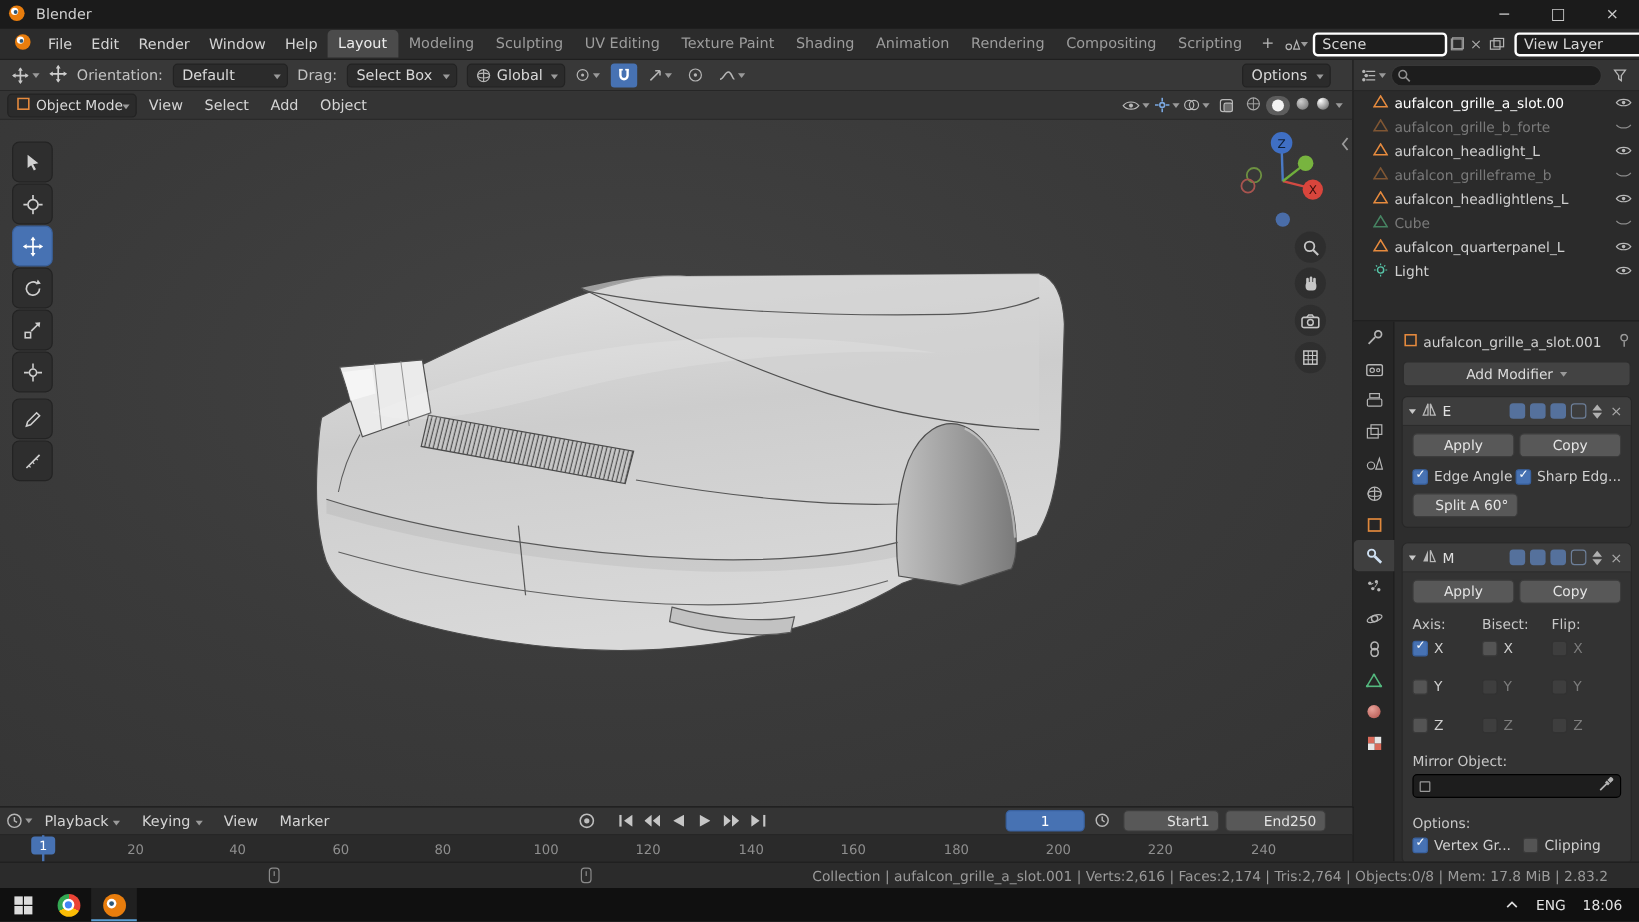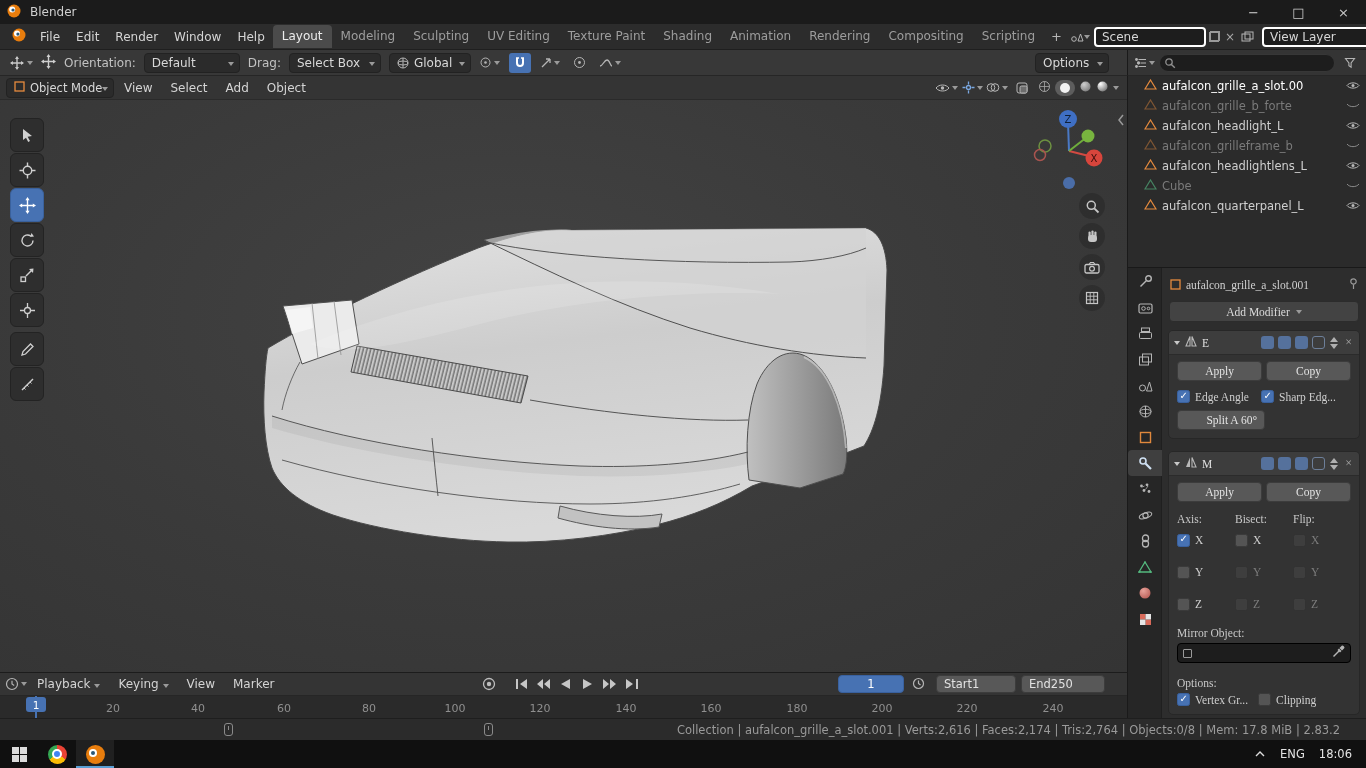--- a/index.html
+++ b/index.html
@@ -592,6 +592,17 @@
             <circle cx="7" cy="4.5" r="1.5" fill="#b8b8b8"></circle>
           </svg></span>
     </div>
+    <div class="orow">
+      <span><svg width="13" height="12">
+            <circle cx="6.5" cy="6" r="2.6" fill="none" stroke="#57c5a8" stroke-width="1.2"></circle>
+            <path d="M6.5,0.5 V2 M6.5,10 V11.5 M1,6 H2.5 M10.5,6 H12 M2.6,2.1 l1,1 M10.4,2.1 l-1,1" stroke="#57c5a8" stroke-width="1"></path>
+          </svg></span>
+      <span class="lbl">Light</span>
+      <span class="eye"><svg width="14" height="9">
+            <path d="M1,4.5 C3.5,1 10.5,1 13,4.5 C10.5,8 3.5,8 1,4.5 Z" fill="none" stroke="#b8b8b8"></path>
+            <circle cx="7" cy="4.5" r="1.5" fill="#b8b8b8"></circle>
+          </svg></span>
+    </div>
   </div>
 
   <div id="properties">

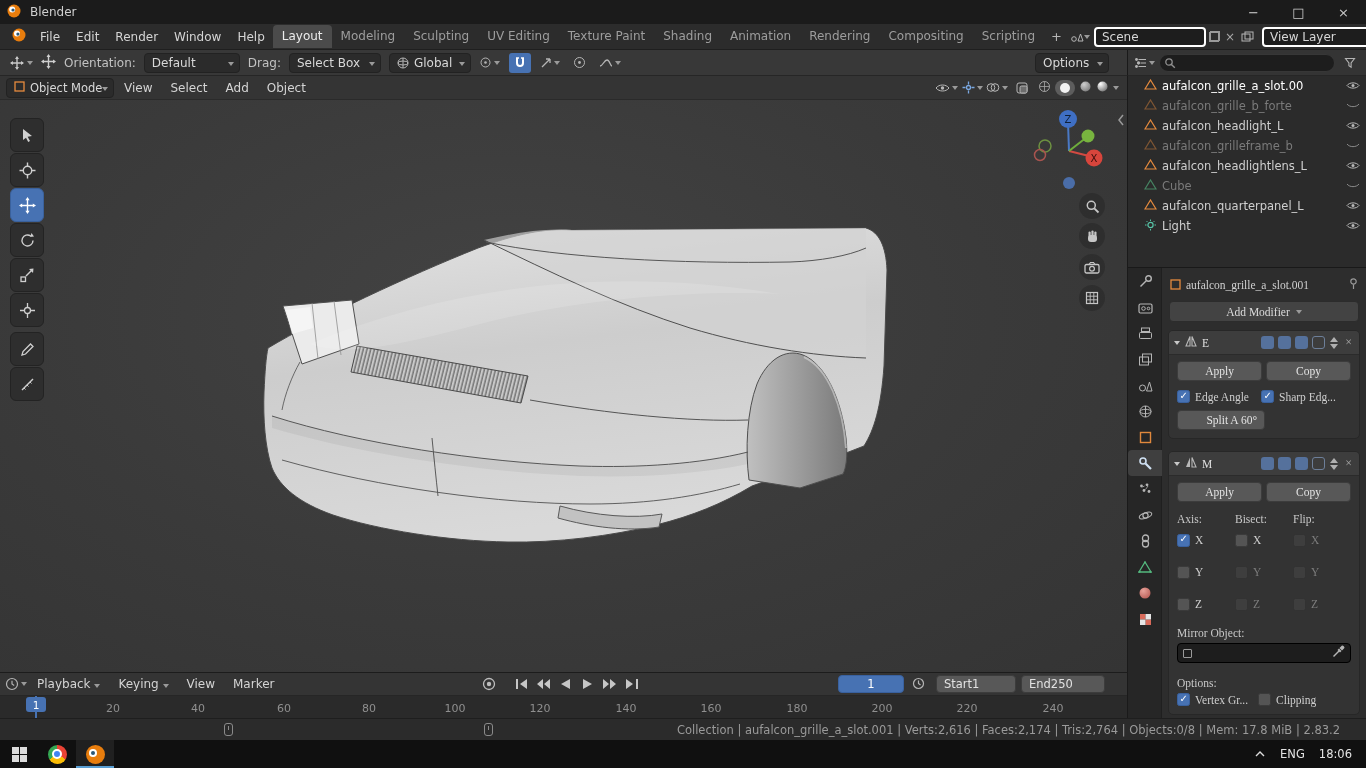--- a/index.html
+++ b/index.html
@@ -75,7 +75,7 @@
   #ptabs { position:absolute; left:0; top:0; width:34px; height:100%; background:#262626; border-right:1px solid #1f1f1f; }
   .ptab { width:34px; height:26px; display:flex; align-items:center; justify-content:center; }
   .ptab.active { background:#3f3f3f; border-radius:4px 0 0 4px; }
-  #pcontent { position:absolute; left:34px; top:0; width:204px; height:100%; padding-top:5px;font-family:Liberation Serif, serif; }
+  #pcontent { position:absolute; left:34px; top:0; width:204px; height:100%; padding-top:5px; }
   .bcrow { height:24px; display:flex; align-items:center; gap:5px; padding:0 8px; color:#d0d0d0; font-size:11.5px; }
   .addmod { margin:4px 7px 0; height:21px; background:#434343; border:1px solid #2c2c2c; border-radius:4px; display:flex; align-items:center; justify-content:center; color:#dcdcdc; font-size:11.5px; }
   .mod { background:#333333; border:1px solid #272727; border-radius:5px; margin:8px 6px 0; }

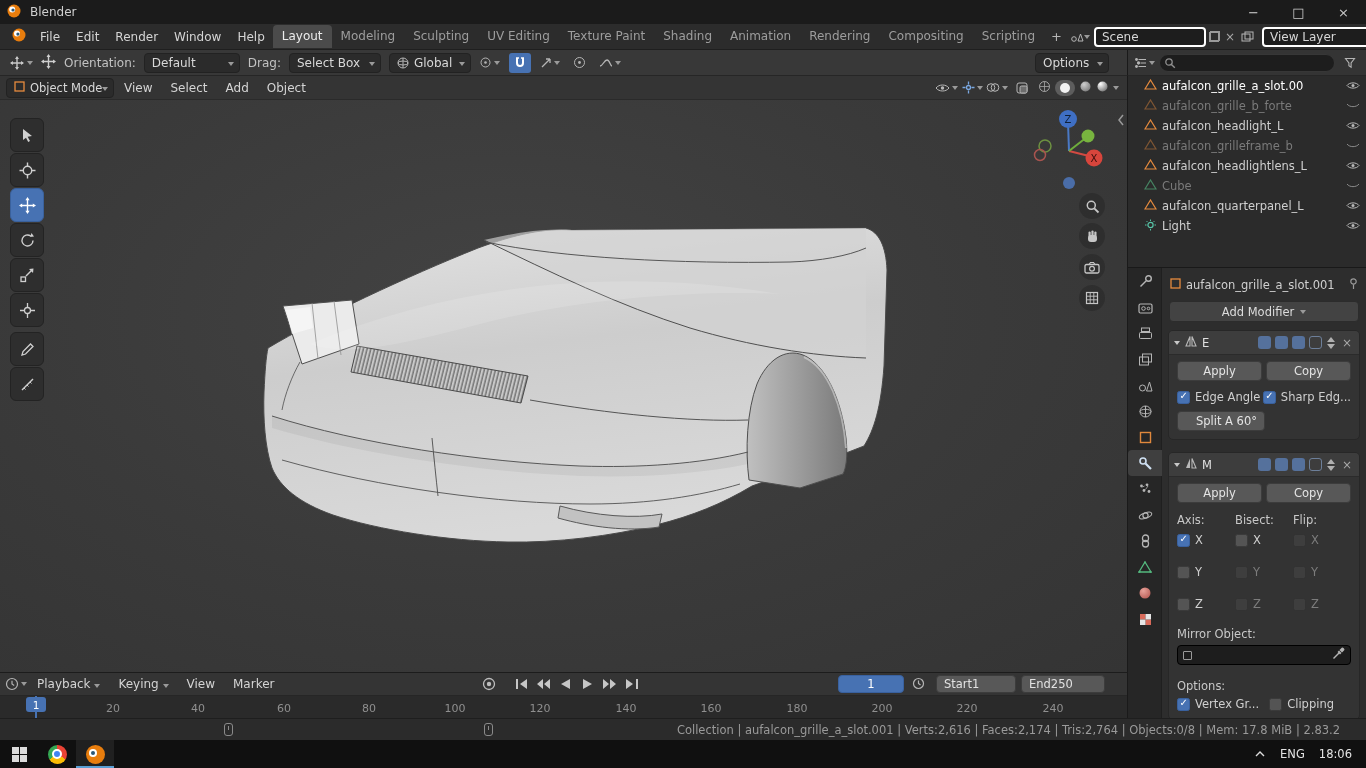--- a/index.html
+++ b/index.html
@@ -106,7 +106,7 @@
   #tlhead .transport { position:absolute; left:480px; top:2px; display:flex; align-items:center; gap:5px; }
   .tbtn { width:17px; height:17px; display:flex; align-items:center; justify-content:center; }
   .framefield { position:absolute; left:838px; top:2px; width:66px; height:18px; background:#4772b3; border:1px solid #39619f; border-radius:4px; display:flex; align-items:center; justify-content:center; color:#fff; font-size:11.5px; }
-  .rangefield { position:absolute; top:2px; height:18px; background:#585858; border:1px solid #3c3c3c; border-radius:4px; display:flex; align-items:center; justify-content:flex-start; padding:0 7px; font-size:11.5px; color:#e2e2e2; }
+  .rangefield { position:absolute; top:2px; height:18px; background:#585858; border:1px solid #3c3c3c; border-radius:4px; display:flex; align-items:center; justify-content:flex-end; padding:0 7px; font-size:11.5px; color:#e2e2e2; }
   #tlruler { position:relative; height:22px; background:#2a2a2a; }
   .tick { position:absolute; bottom:3px; transform:translateX(-50%); color:#8f8f8f; font-size:11px; }
   .playline { position:absolute; left:35px; top:0; width:2px; height:22px; background:#4772b3; }

